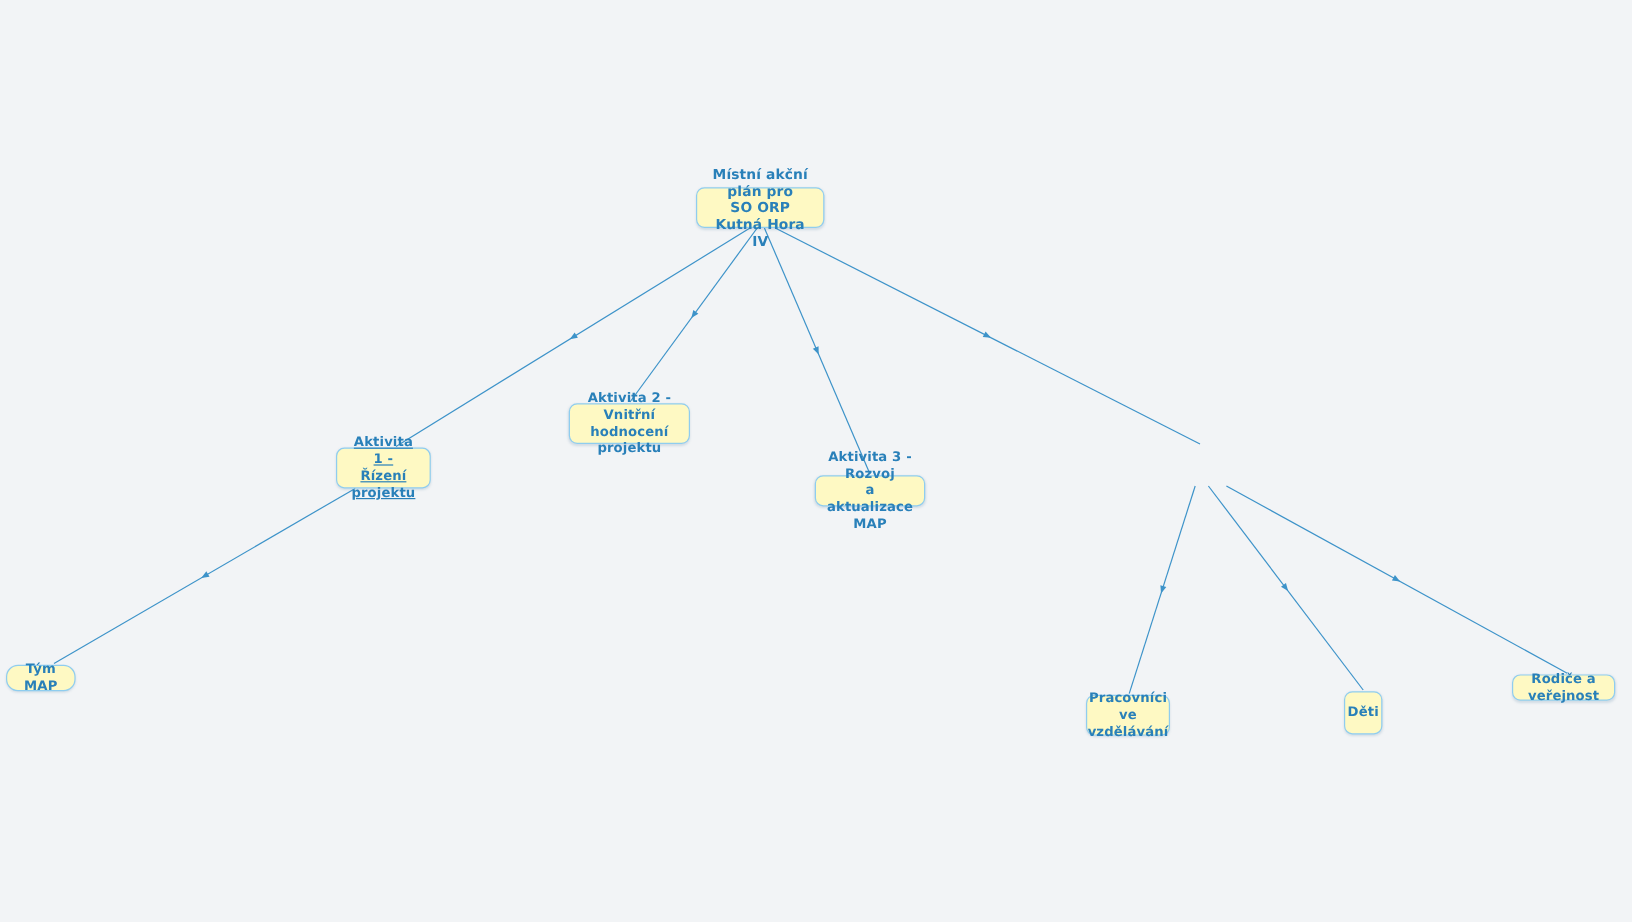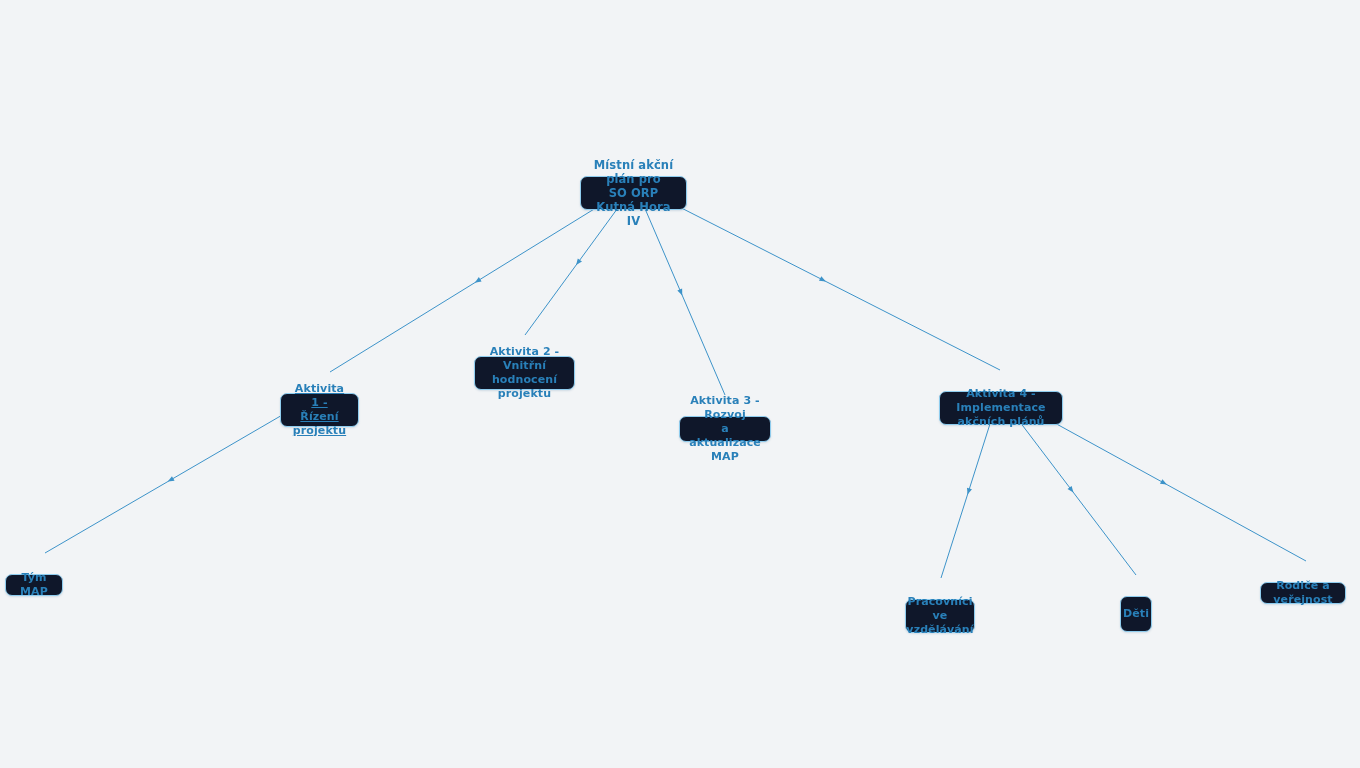--- a/index.html
+++ b/index.html
@@ -32,7 +32,7 @@
   .node {
     position: absolute;
     box-sizing: border-box;
-    background: #0f172a;
+    background: #fef9c3;
     border: 1px solid #8fcdef;
     border-radius: 7px;
     color: #2980b9;
@@ -48,7 +48,6 @@
     box-shadow: 0 1px 2px rgba(60, 110, 150, 0.18);
     white-space: pre-line;
     cursor: default;
-    margin-top: 20px;
   }
 
   .node.root {

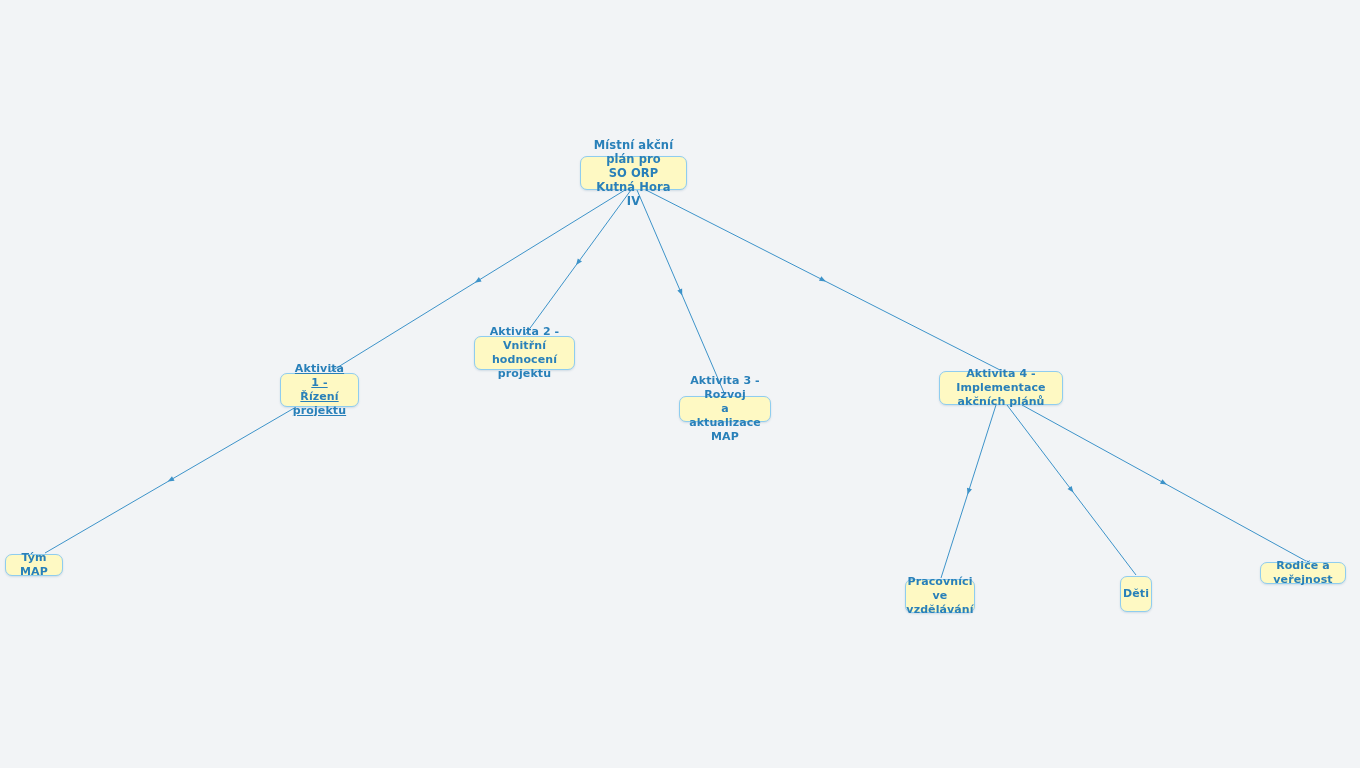--- a/index.html
+++ b/index.html
@@ -100,8 +100,6 @@
 hodnocení projektu</div>
     <div class="node" style="left: 679px; top: 396px; width: 92px; height: 26px;">Aktivita 3 - Rozvoj
 a aktualizace MAP</div>
-    <div class="node" style="left: 939px; top: 371px; width: 124px; height: 34px;">Aktivita 4 - Implementace
-akčních plánů</div>
     <div class="node" style="left: 5px; top: 554px; width: 58px; height: 22px;">Tým MAP</div>
     <div class="node" style="left: 905px; top: 579px; width: 70px; height: 34px;">Pracovníci ve
 vzdělávání</div>

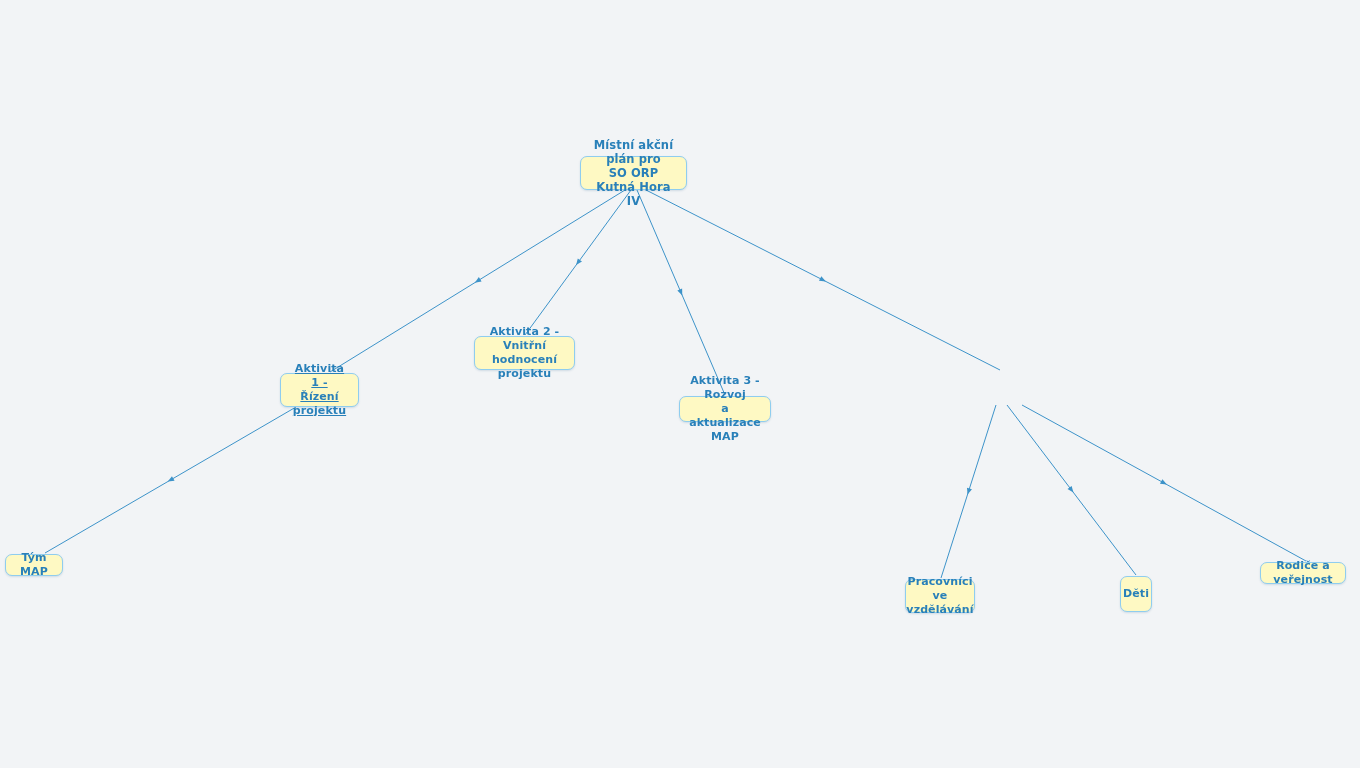--- a/index.html
+++ b/index.html
@@ -100,7 +100,7 @@
 hodnocení projektu</div>
     <div class="node" style="left: 679px; top: 396px; width: 92px; height: 26px;">Aktivita 3 - Rozvoj
 a aktualizace MAP</div>
-    <div class="node" style="left: 5px; top: 554px; width: 58px; height: 22px;">Tým MAP</div>
+    <div class="node" style="left: 5px; top: 554px; width: 58px; height: 22px; border-radius: 10px;">Tým MAP</div>
     <div class="node" style="left: 905px; top: 579px; width: 70px; height: 34px;">Pracovníci ve
 vzdělávání</div>
     <div class="node" style="left: 1120px; top: 576px; width: 32px; height: 36px;">Děti</div>

